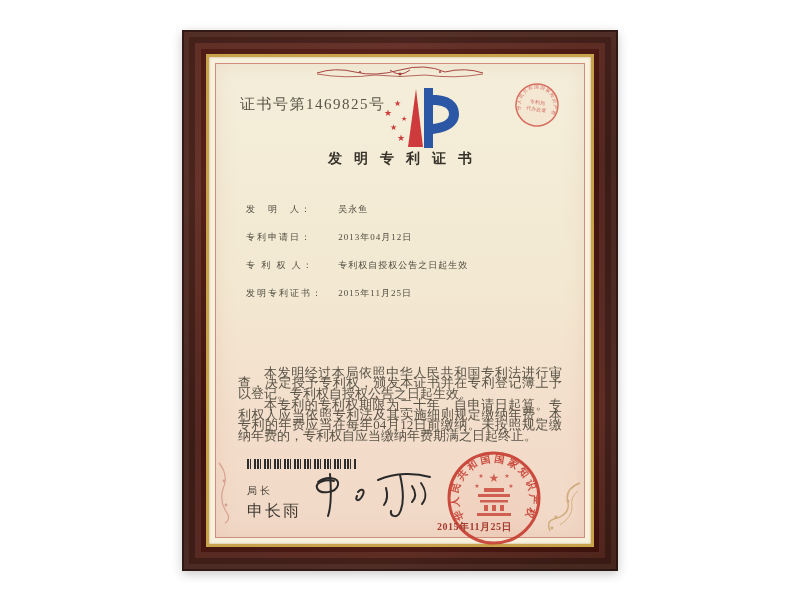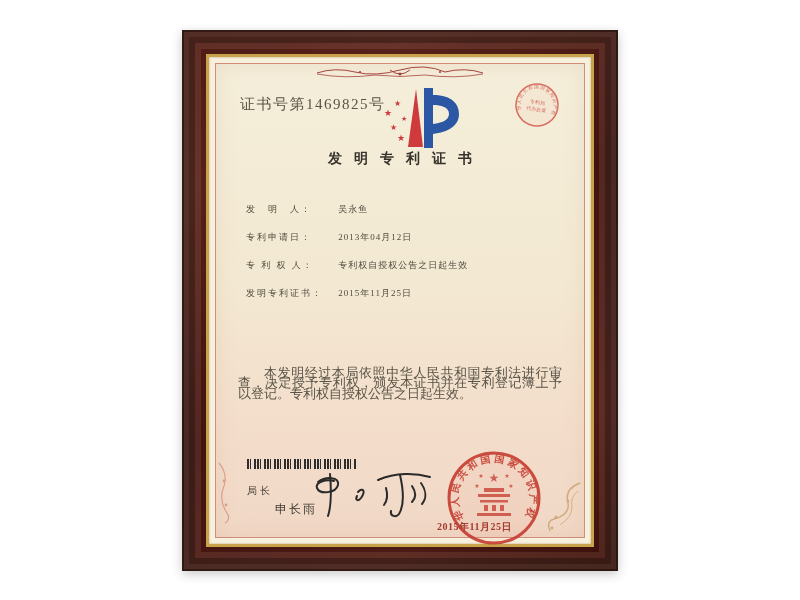--- a/index.html
+++ b/index.html
@@ -109,6 +109,7 @@
 
         <div class="body">
           <p>本发明经过本局依照中华人民共和国专利法进行审查，决定授予专利权，颁发本证书并在专利登记簿上予以登记。专利权自授权公告之日起生效。</p>
+          <p>本专利的专利权期限为二十年，自申请日起算。专利权人应当依照专利法及其实施细则规定缴纳年费。本专利的年费应当在每年04月12日前缴纳。未按照规定缴纳年费的，专利权自应当缴纳年费期满之日起终止。</p>
         </div>
 
         <div class="barcode"></div>

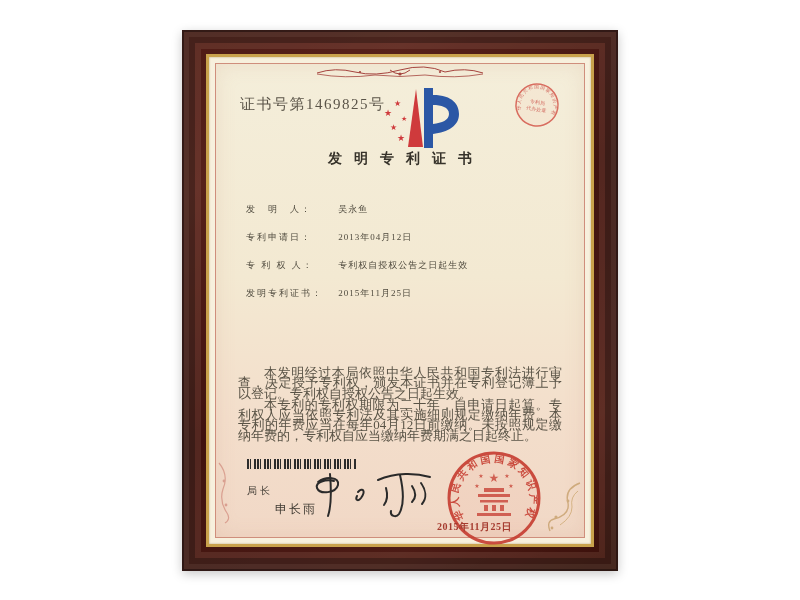--- a/index.html
+++ b/index.html
@@ -35,7 +35,7 @@
            background:repeating-linear-gradient(90deg,#2d2d2d 0 2px,transparent 2px 3px,
                       #2d2d2d 3px 4px,transparent 4px 7px,#2d2d2d 7px 9px,transparent 9px 10px);}
   .signer-title{position:absolute;left:31px;top:420px;font-size:10px;letter-spacing:3px;color:#3f3a32;}
-  .signer-name{position:absolute;left:31px;top:437px;font-size:12px;letter-spacing:2px;color:#3f3a32;margin-left:28px;}
+  .signer-name{position:absolute;left:31px;top:437px;font-size:16px;letter-spacing:2px;color:#3f3a32;}
   .signature{position:absolute;left:84px;top:404px;z-index:2;}
   .big-seal{position:absolute;left:228px;top:384px;z-index:2;opacity:.9;}
   .seal-date{position:absolute;left:221px;top:456px;z-index:3;font-size:10px;letter-spacing:.5px;

